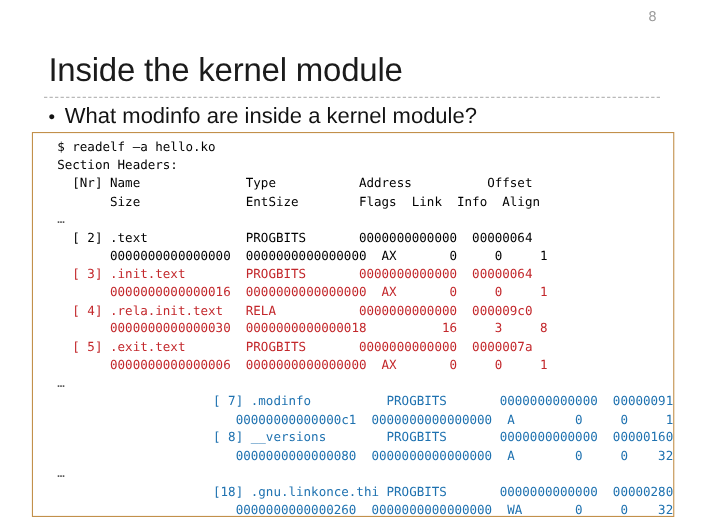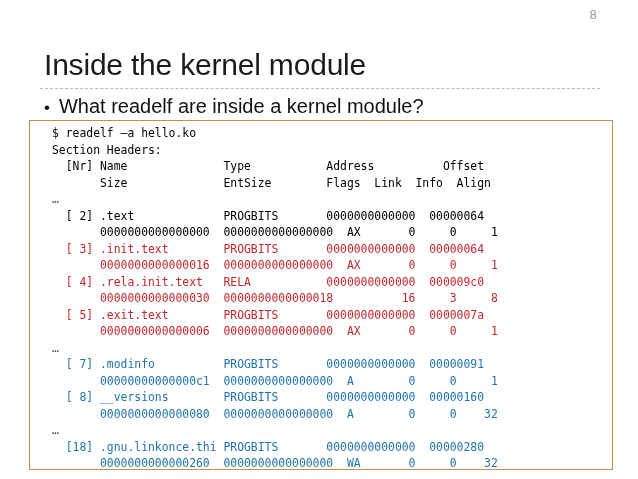--- a/index.html
+++ b/index.html
@@ -129,7 +129,7 @@
 
   <div class="bullet-row">
     <span class="bullet-dot">•</span>
-    <span>What readelf are inside a kernel module?</span>
+    <span>What modinfo are inside a kernel module?</span>
   </div>
 
   <div class="code-box">

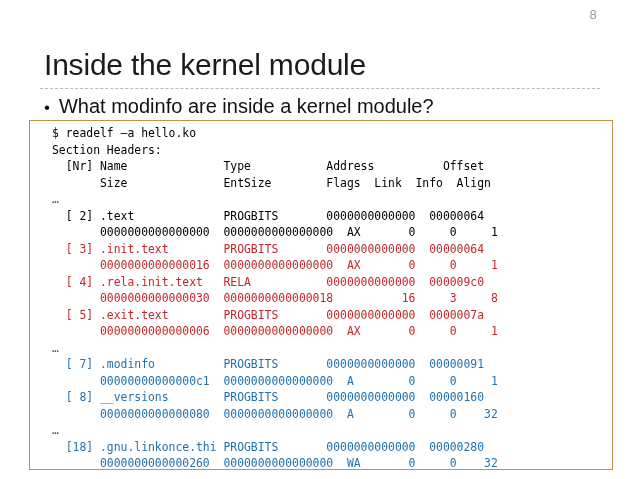--- a/index.html
+++ b/index.html
@@ -106,7 +106,7 @@
   .ln { display: block; white-space: pre; }
   .c-black { color: #000000; }
   .c-red   { color: #c3282c; }
-  .c-blue  { color: #1f72b0; }
+  .c-blue  { color: #1f72b0; text-align: right; }
 
   .ellipsis {
     display: block;

